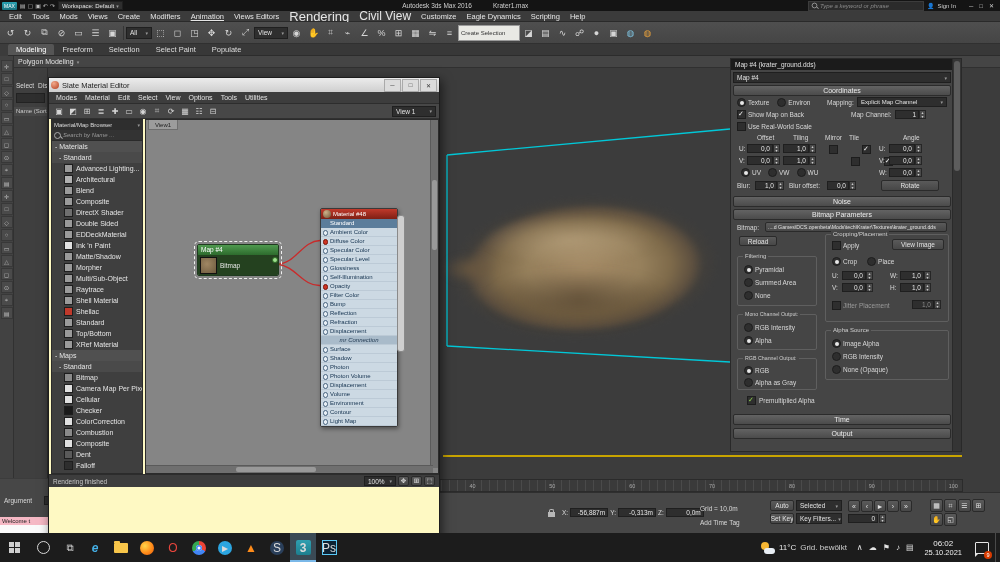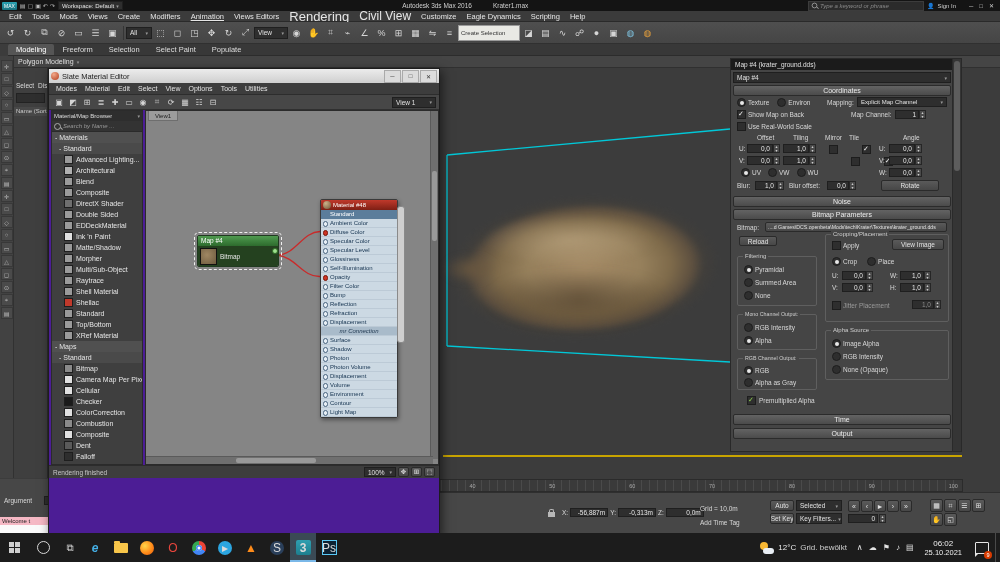--- a/index.html
+++ b/index.html
@@ -560,7 +560,7 @@
     </div>
   </div>
 
-  <div class="abs" style="left:48px;top:68px;width:392px;height:470px;background:#4c1d95;border:1px solid #1d1d1d;box-sizing:border-box;box-shadow:2px 3px 10px rgba(0,0,0,.55);">
+  <div class="abs" style="left:48px;top:77px;width:392px;height:470px;background:#fef9c3;border:1px solid #1d1d1d;box-sizing:border-box;box-shadow:2px 3px 10px rgba(0,0,0,.55);">
 
     <div class="row" style="height:14px;background:linear-gradient(#ececec,#cfcfcf);padding:0 2px;gap:3px;box-sizing:border-box;">
       <span style="width:8px;height:8px;border-radius:50%;background:radial-gradient(circle at 35% 30%,#f2a98a,#b33d1e);flex:none;"></span>

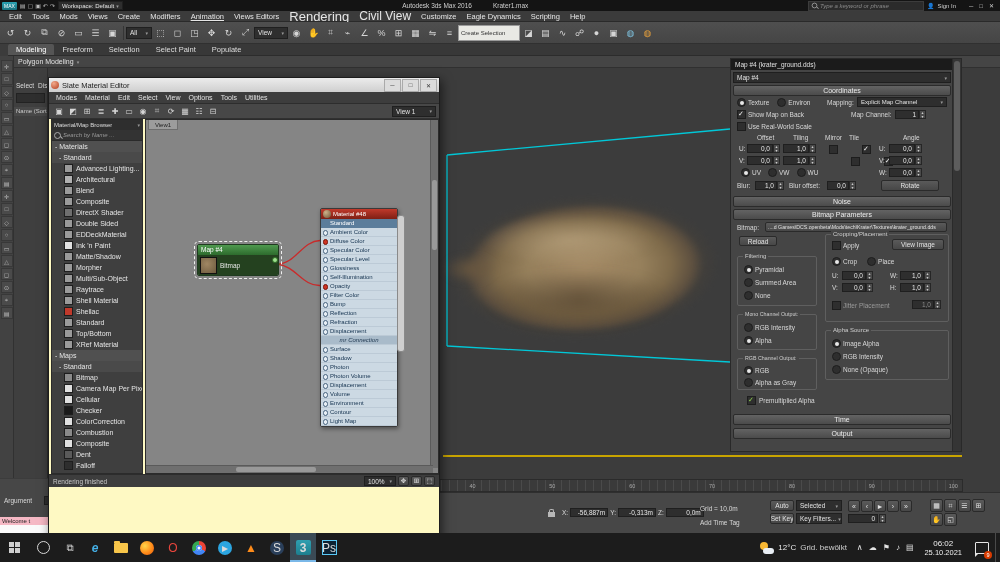--- a/index.html
+++ b/index.html
@@ -989,7 +989,7 @@
     <span style="flex:1"></span>
     <div class="row" style="gap:4px;padding:0 6px;height:29px;">
       <span class="wicon"></span>
-      <span style="font-size:8px;color:#e8e8e8;">12°C</span>
+      <span style="font-size:8px;color:#e8e8e8;">11°C</span>
       <span style="font-size:8px;color:#cfcfcf;white-space:nowrap;">Grid. bewölkt</span>
     </div>
     <div class="row" style="gap:6px;padding:0 4px;">

